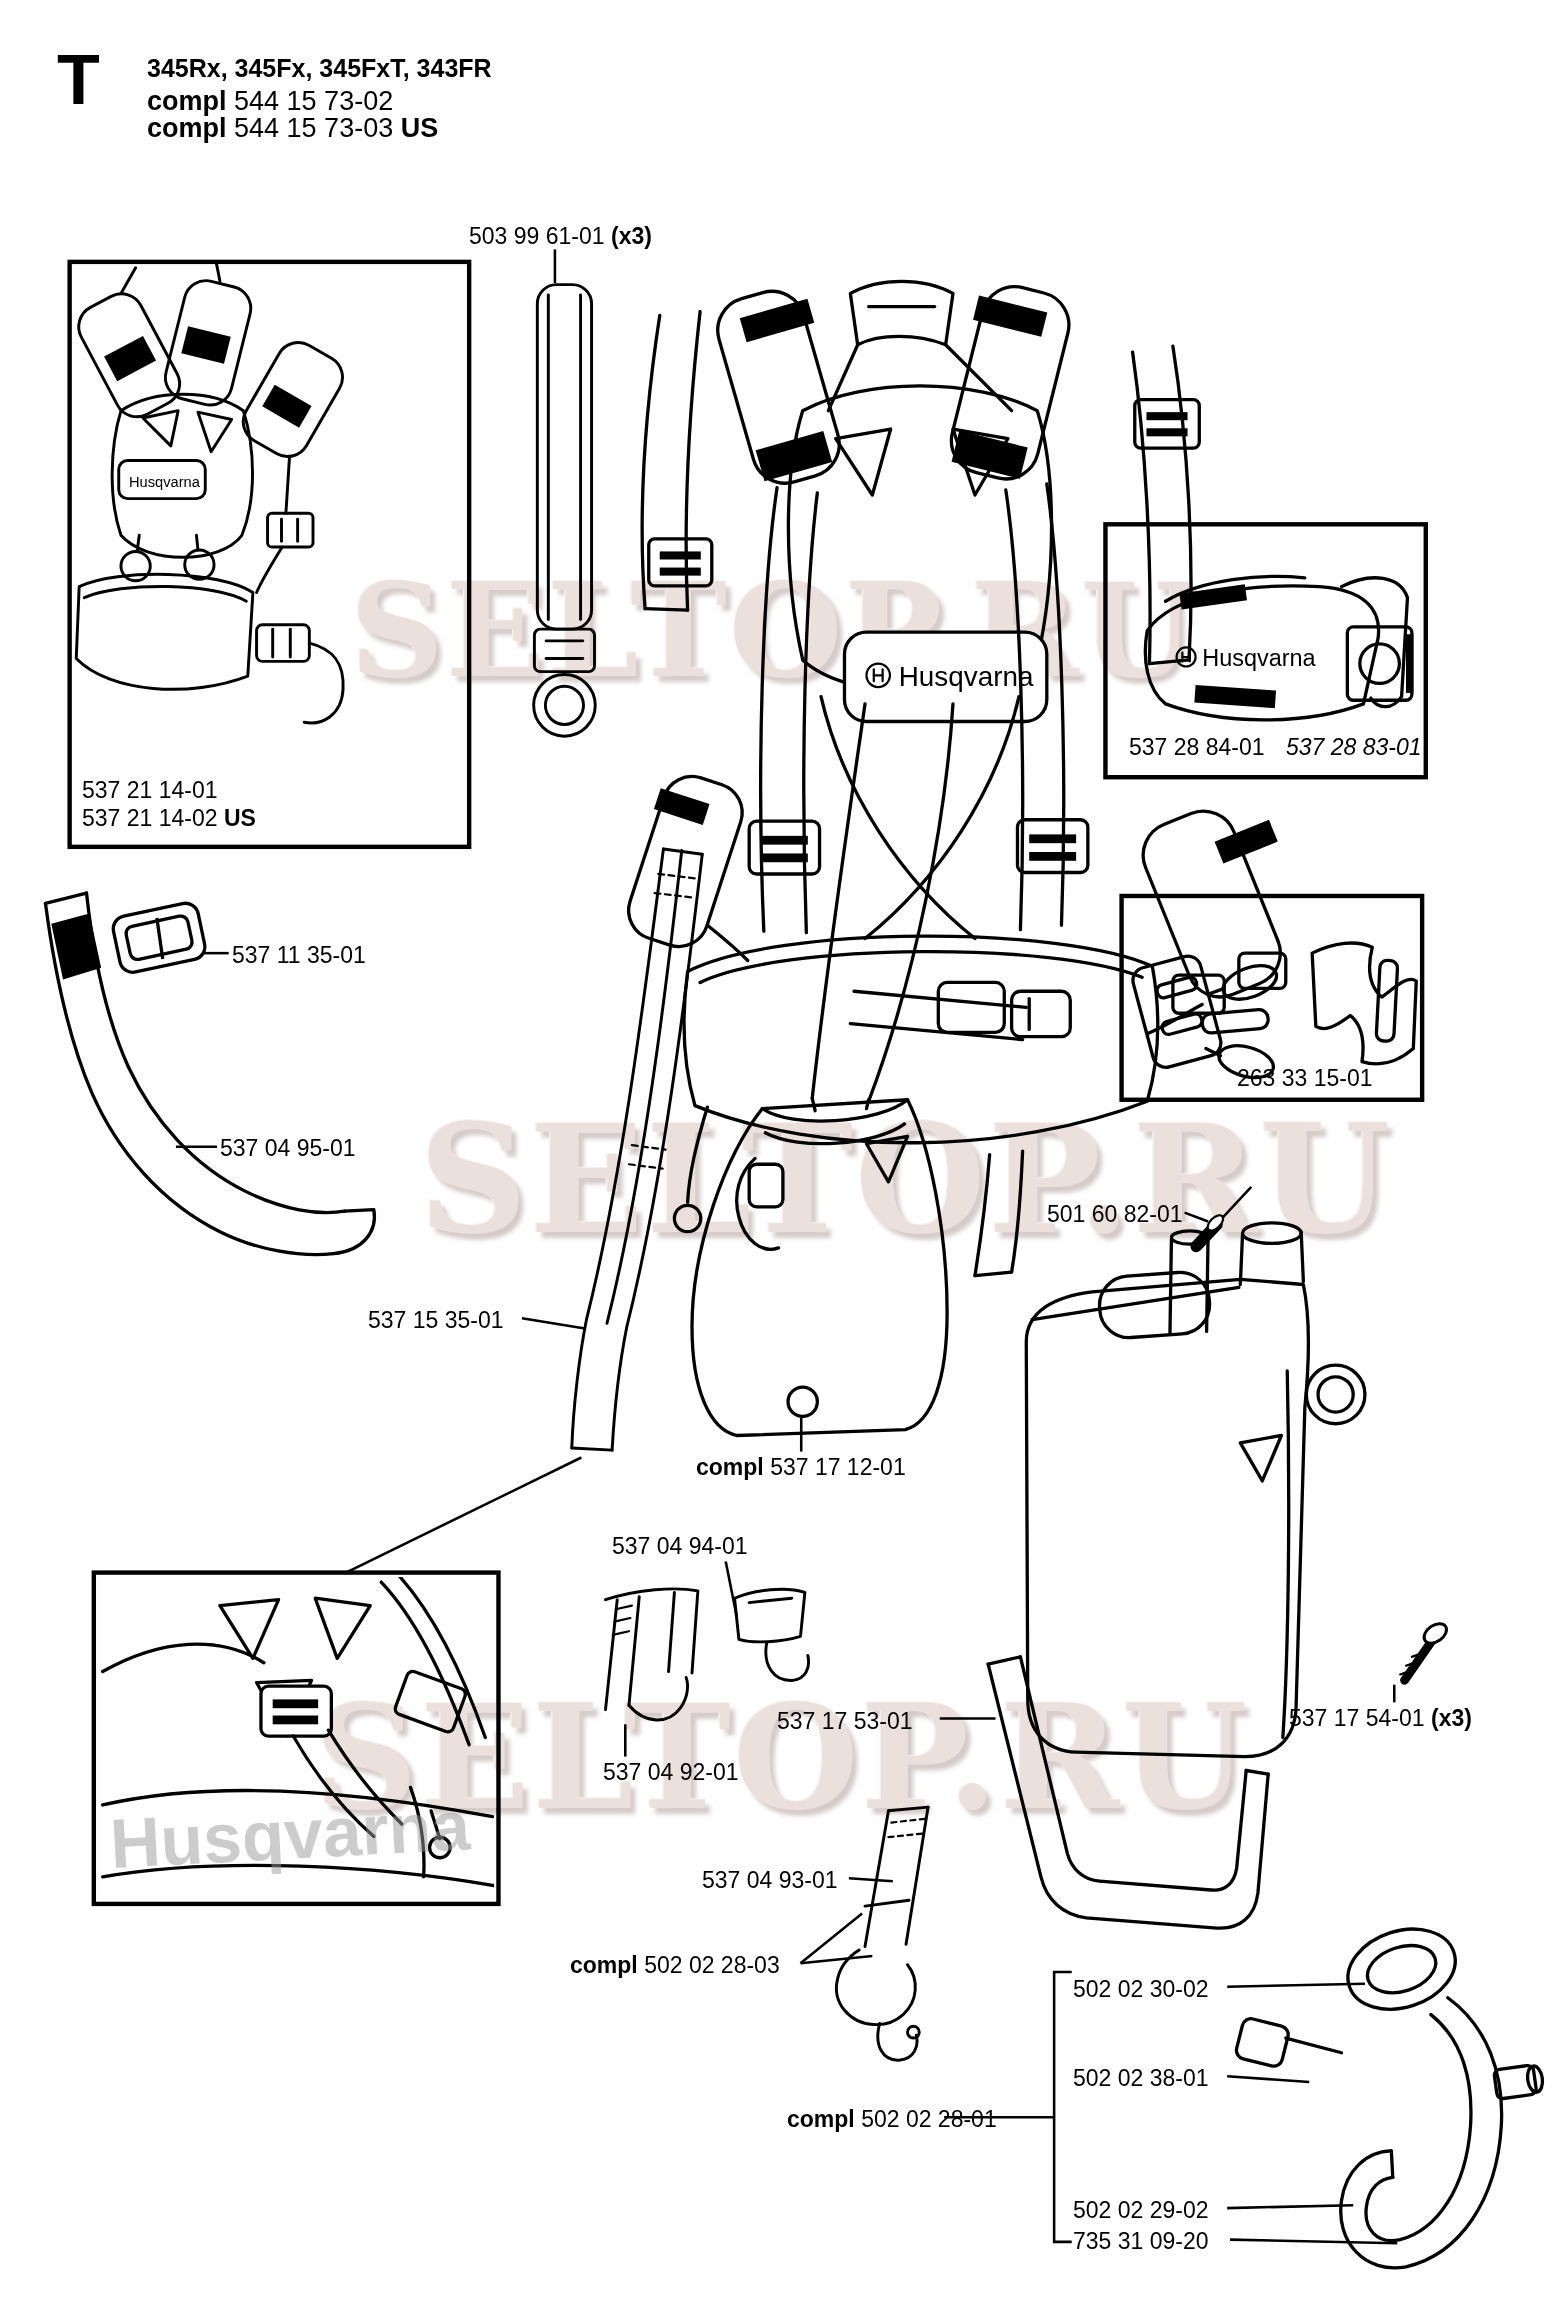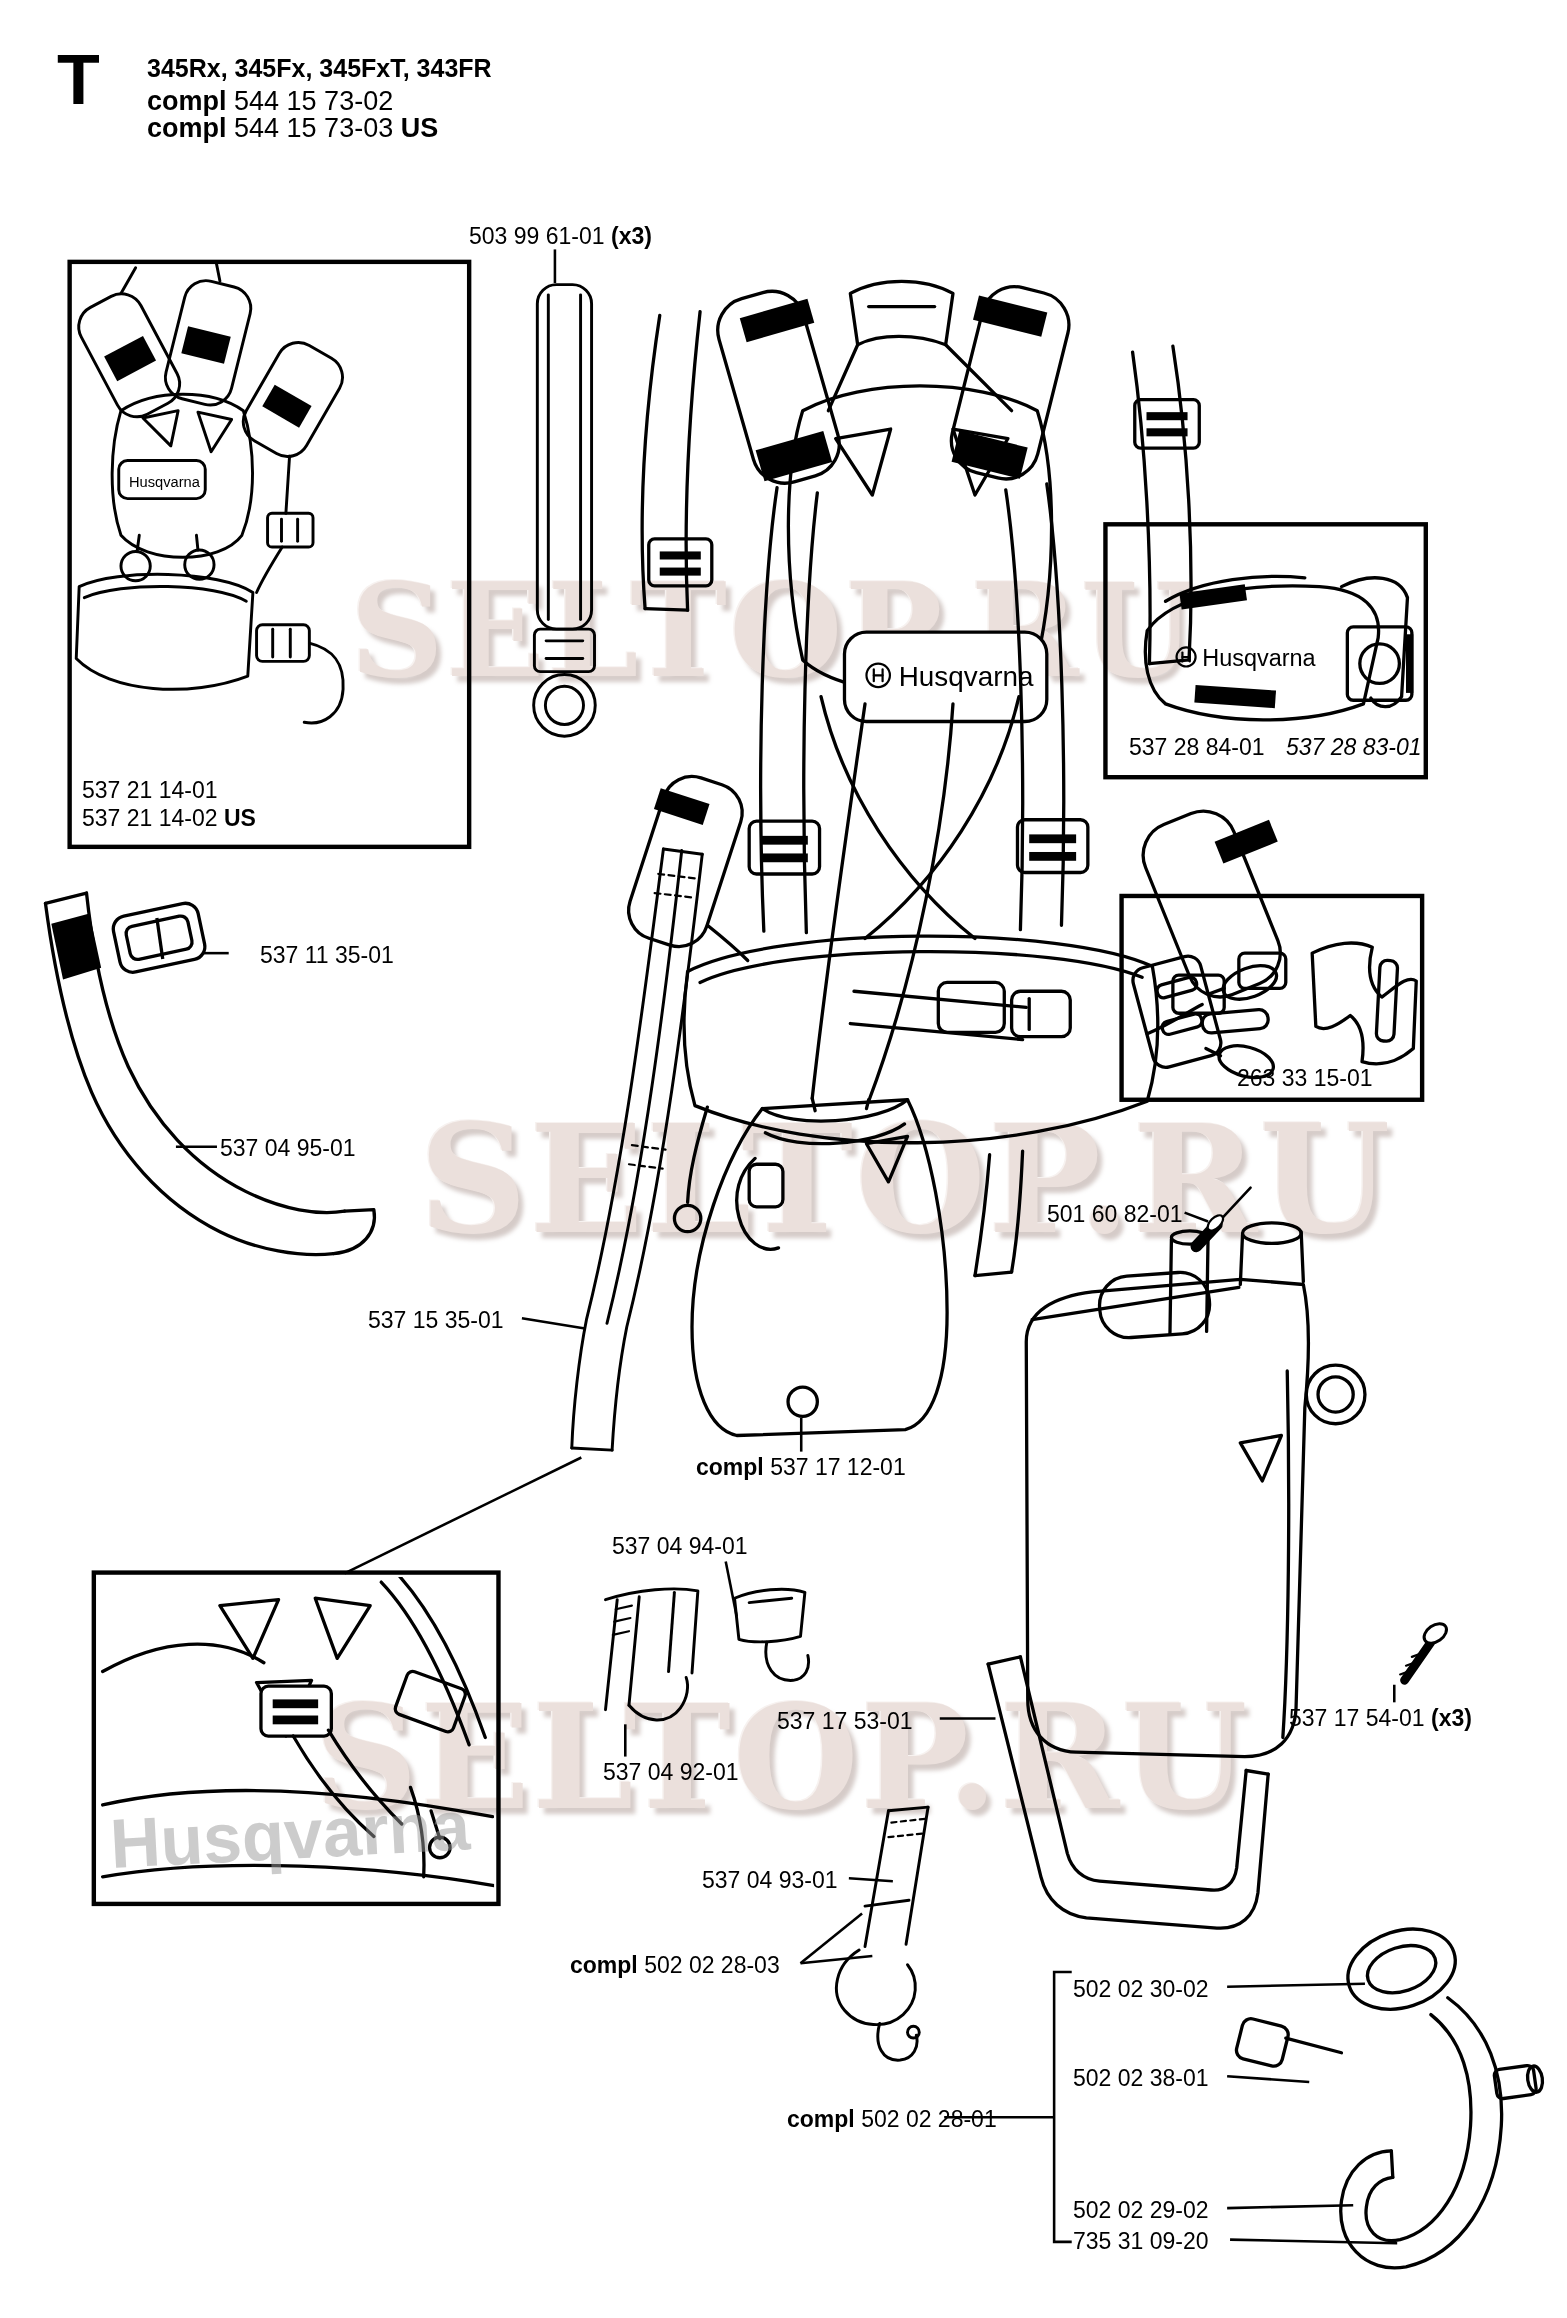--- a/index.html
+++ b/index.html
@@ -350,7 +350,7 @@
   <div class="lbl" style="left:1129px;top:733px;">537 28 84-01</div>
   <div class="lbl" style="left:1286px;top:733px;font-style:italic;">537 28 83-01</div>
   <div class="lbl" style="left:1237px;top:1064px;">263 33 15-01</div>
-  <div class="lbl" style="left:232px;top:941px;margin-left:28px;">537 11 35-01</div>
+  <div class="lbl" style="left:232px;top:941px;">537 11 35-01</div>
   <div class="lbl" style="left:220px;top:1134px;">537 04 95-01</div>
   <div class="lbl" style="left:368px;top:1306px;">537 15 35-01</div>
   <div class="lbl" style="left:1047px;top:1200px;">501 60 82-01</div>

